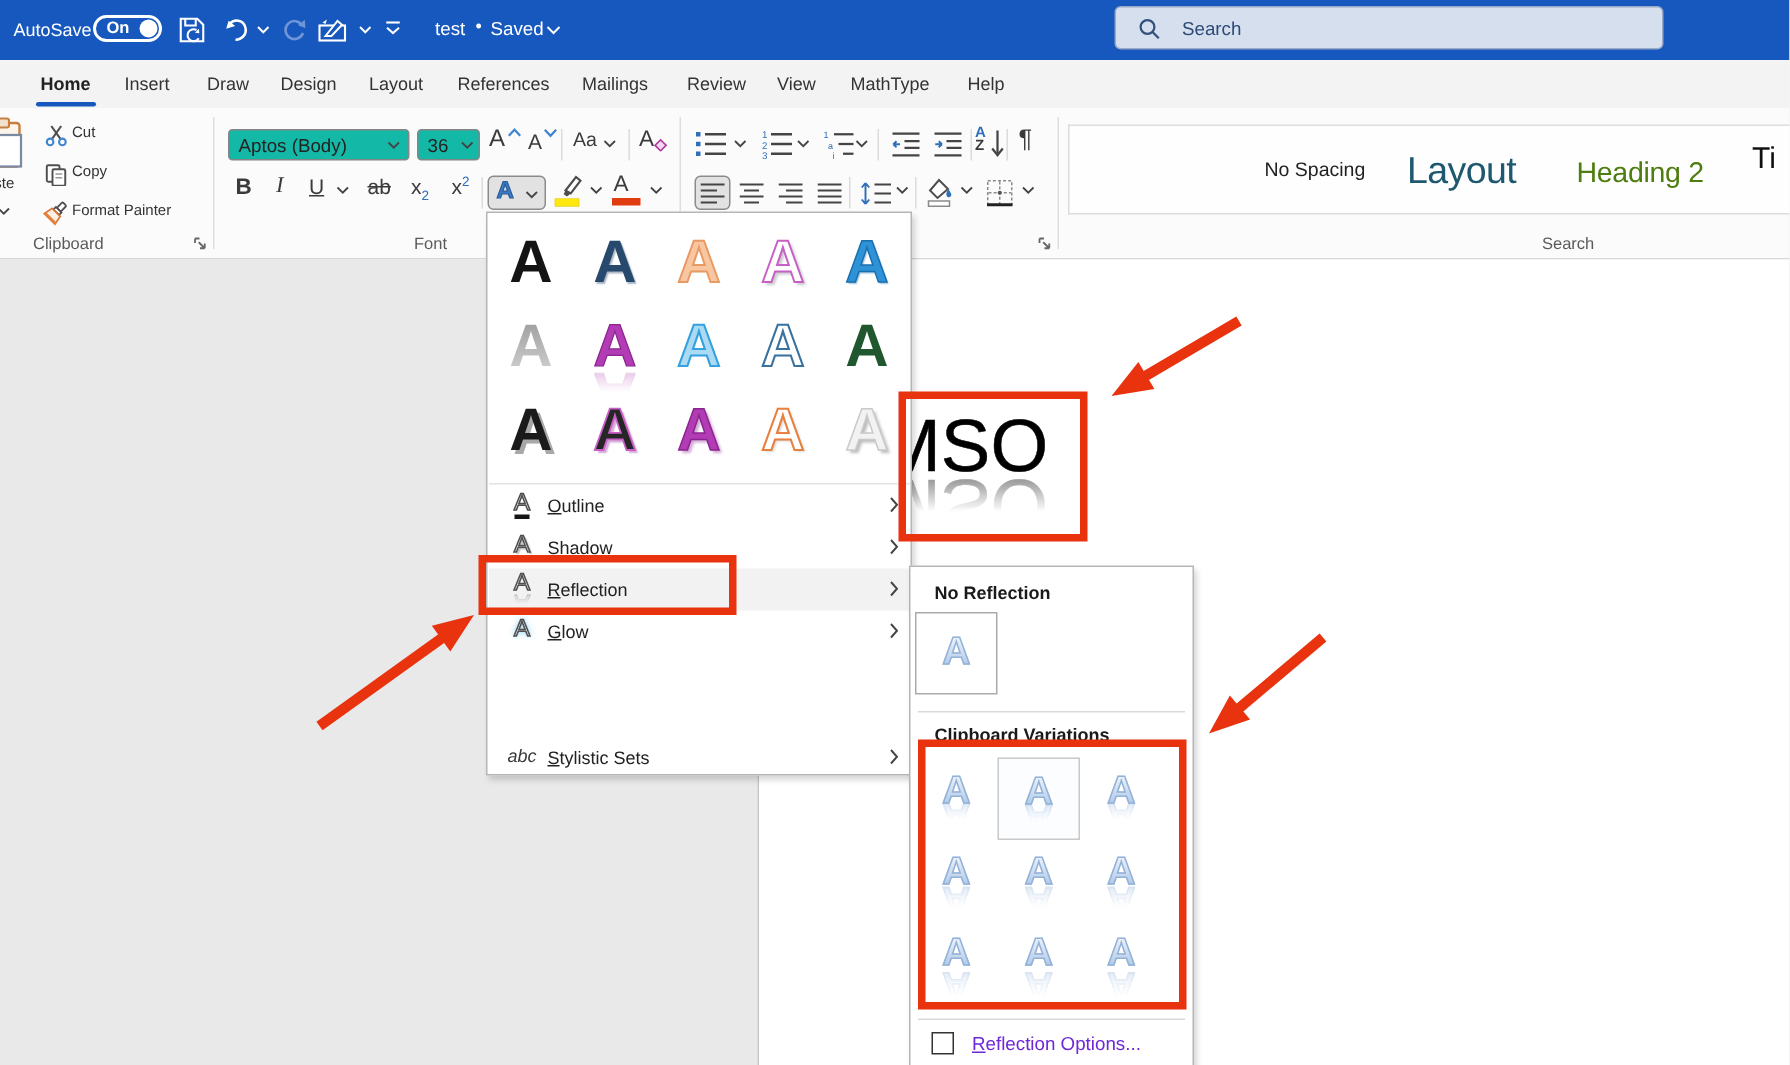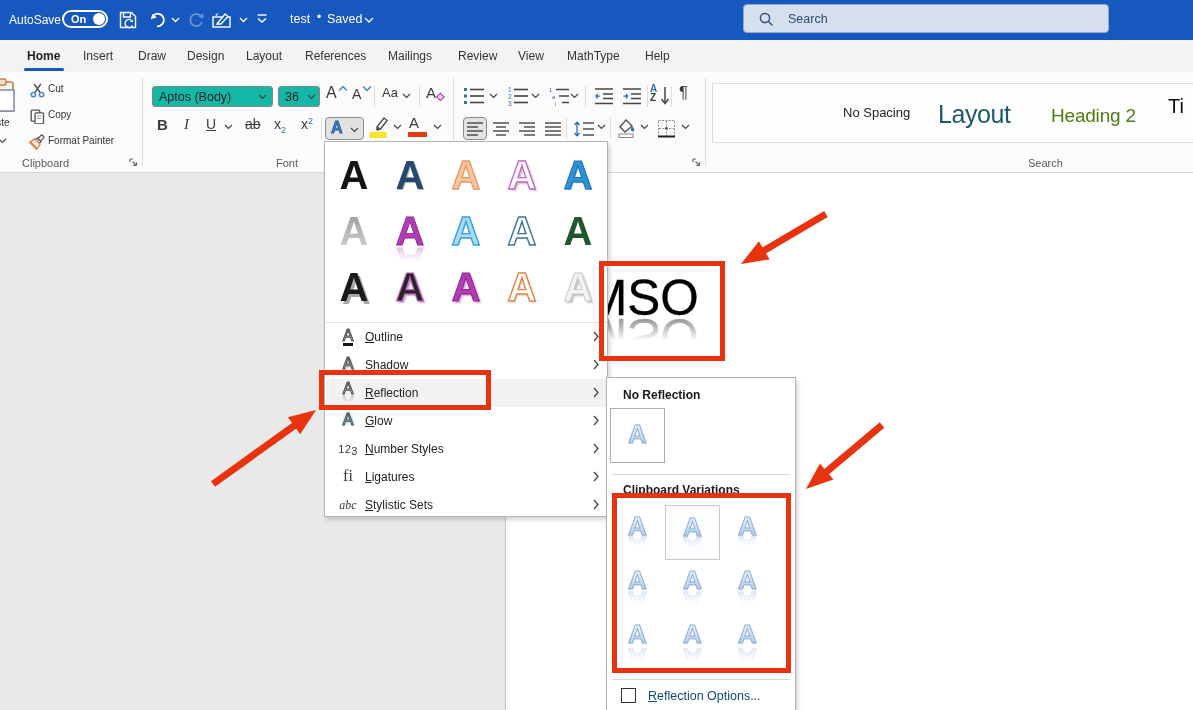--- a/index.html
+++ b/index.html
@@ -446,13 +446,6 @@
           <polyline points="1,1 5,5.5 1,10" fill="none" stroke="#444" stroke-width="1.3"></polyline>
         </svg>
     </div>
-    <div class="mitem" style="top:293px;">
-      <div class="ic"><span style="font-size:11px; color:#3a3a3a; letter-spacing:0.3px;">12<span style="vertical-align:-2px;">3</span></span></div>
-      <div class="lb"><u>N</u>umber Styles</div>
-      <svg class="ch" width="6" height="11" viewBox="0 0 6 11">
-          <polyline points="1,1 5,5.5 1,10" fill="none" stroke="#444" stroke-width="1.3"></polyline>
-        </svg>
-    </div>
     <div class="mitem" style="top:321px;">
       <div class="ic"><span style="font-size:16px; color:#3a3a3a; font-family:'Liberation Serif',serif;">fi</span></div>
       <div class="lb"><u>L</u>igatures</div>

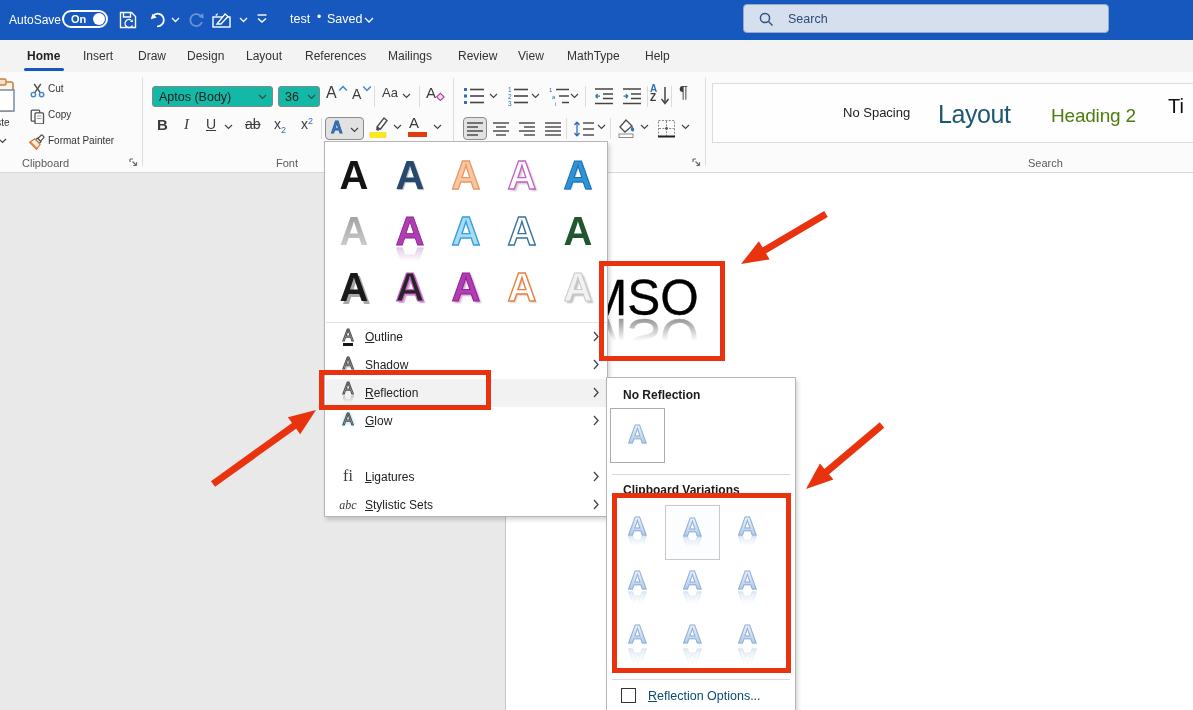--- a/index.html
+++ b/index.html
@@ -446,13 +446,6 @@
           <polyline points="1,1 5,5.5 1,10" fill="none" stroke="#444" stroke-width="1.3"></polyline>
         </svg>
     </div>
-    <div class="mitem" style="top:321px;">
-      <div class="ic"><span style="font-size:16px; color:#3a3a3a; font-family:'Liberation Serif',serif;">fi</span></div>
-      <div class="lb"><u>L</u>igatures</div>
-      <svg class="ch" width="6" height="11" viewBox="0 0 6 11">
-          <polyline points="1,1 5,5.5 1,10" fill="none" stroke="#444" stroke-width="1.3"></polyline>
-        </svg>
-    </div>
     <div class="mitem" style="top:349px;">
       <div class="ic"><span style="font-size:12px; color:#3a3a3a; font-style:italic; font-family:Liberation Serif, serif;">abc</span></div>
       <div class="lb"><u>S</u>tylistic Sets</div>

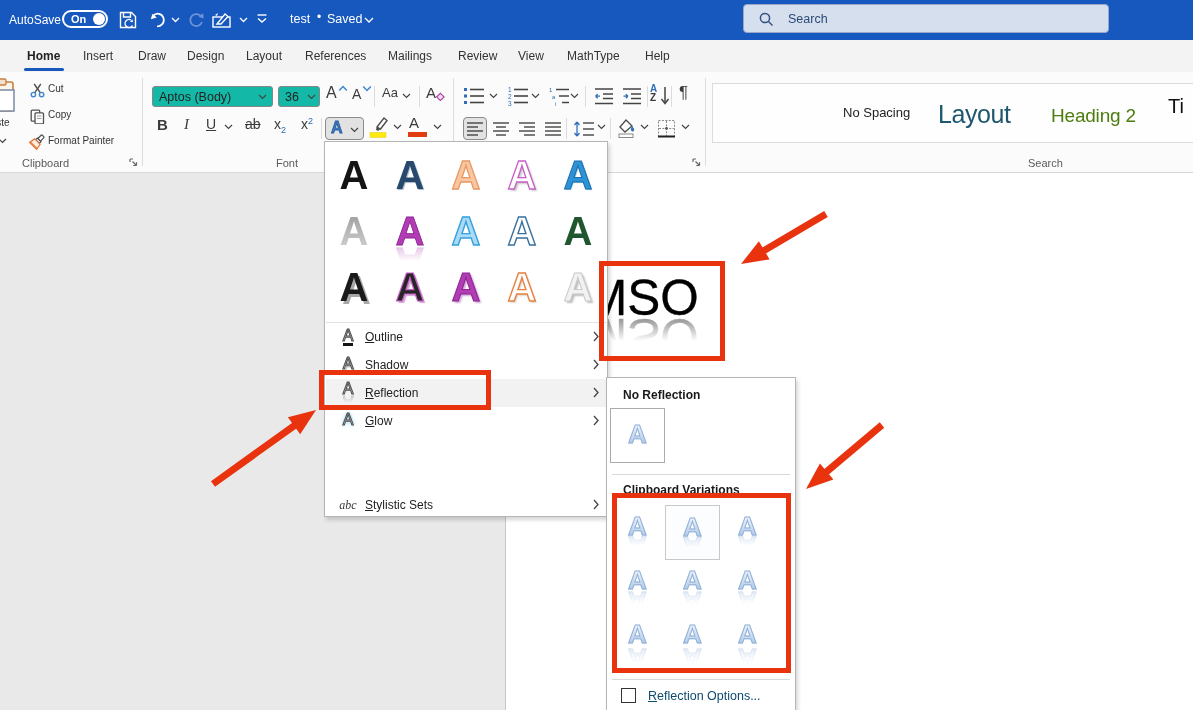--- a/index.html
+++ b/index.html
@@ -447,7 +447,7 @@
         </svg>
     </div>
     <div class="mitem" style="top:349px;">
-      <div class="ic"><span style="font-size:12px; color:#3a3a3a; font-style:italic; font-family:Liberation Serif, serif;">abc</span></div>
+      <div class="ic"><span style="font-size:12px; color:#3a3a3a; font-style:italic; font-family:Liberation Sans, sans-serif;">abc</span></div>
       <div class="lb"><u>S</u>tylistic Sets</div>
       <svg class="ch" width="6" height="11" viewBox="0 0 6 11">
           <polyline points="1,1 5,5.5 1,10" fill="none" stroke="#444" stroke-width="1.3"></polyline>

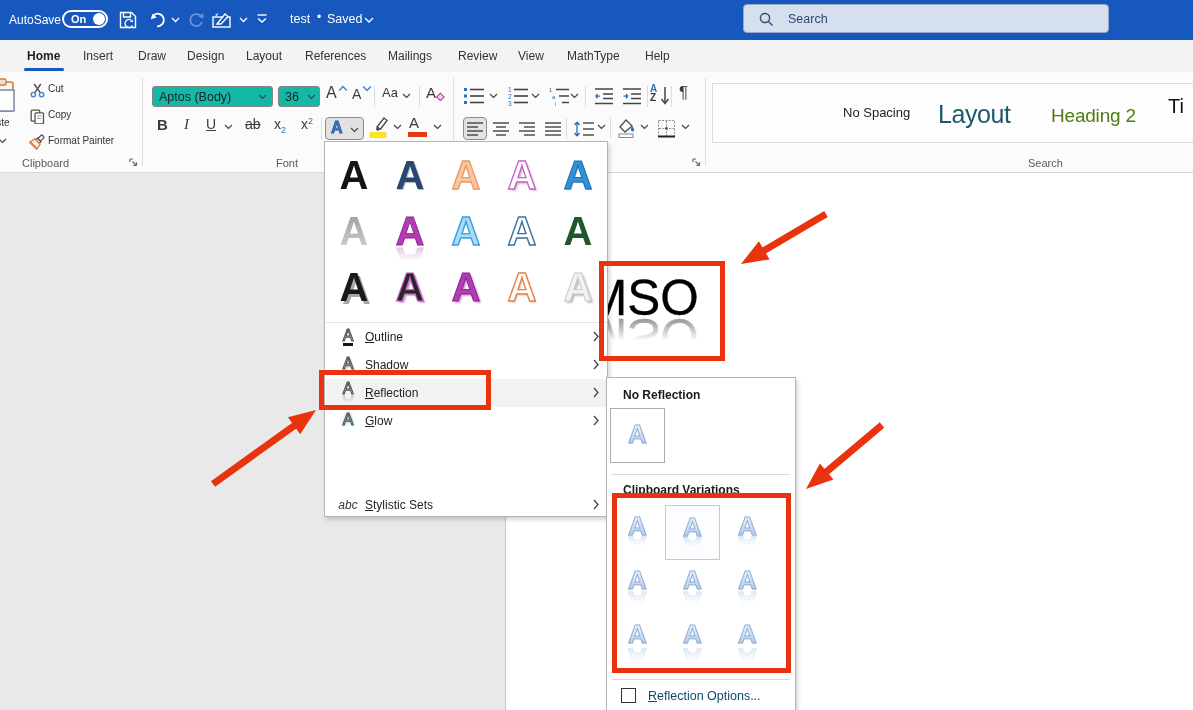--- a/index.html
+++ b/index.html
@@ -475,7 +475,7 @@
 
     <div class="rdiv" style="top:301px;"></div>
     <div class="abs" style="left:14px; top:310px; width:15px; height:15px; border:1.6px solid #333; background:#fff;"></div>
-    <div class="abs" style="left:41px; top:311px; font-size:12.5px; color:#0c4a6e;"><u>R</u>eflection Options...</div>
+    <div class="abs" style="left:41px; top:311px; font-size:12.5px; color:#6d28d9;"><u>R</u>eflection Options...</div>
   </div>
 
   <div class="redbox" style="left:319px; top:370px; width:172px; height:40px;"></div>

